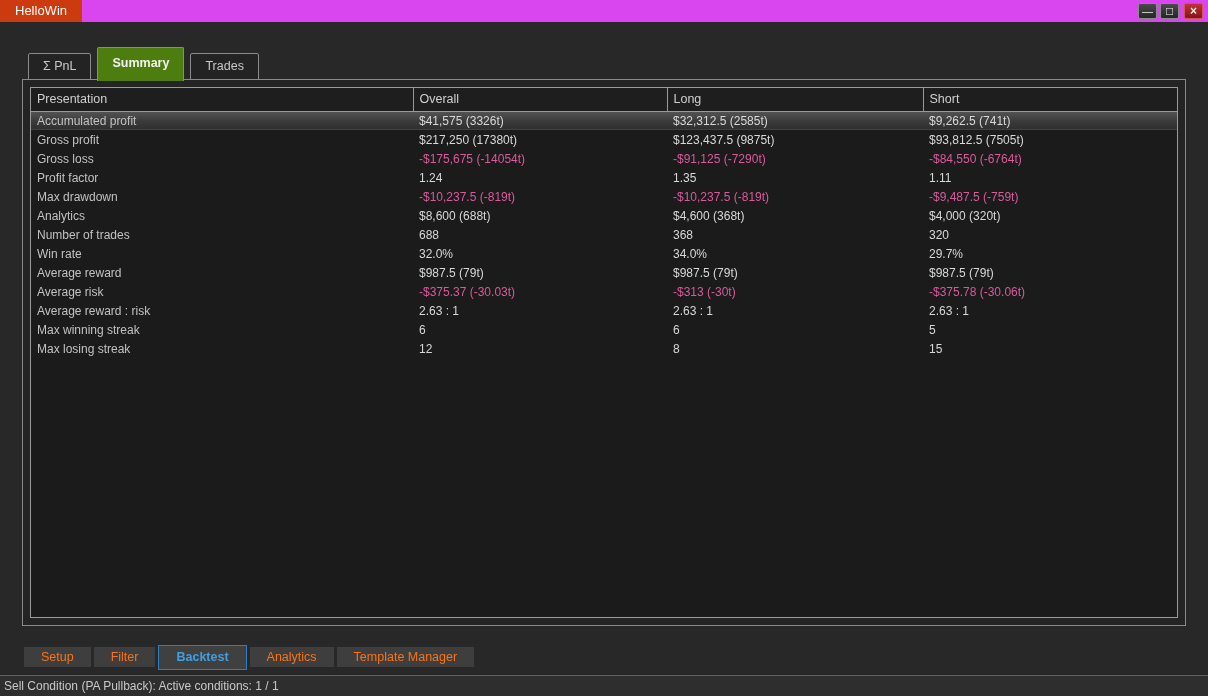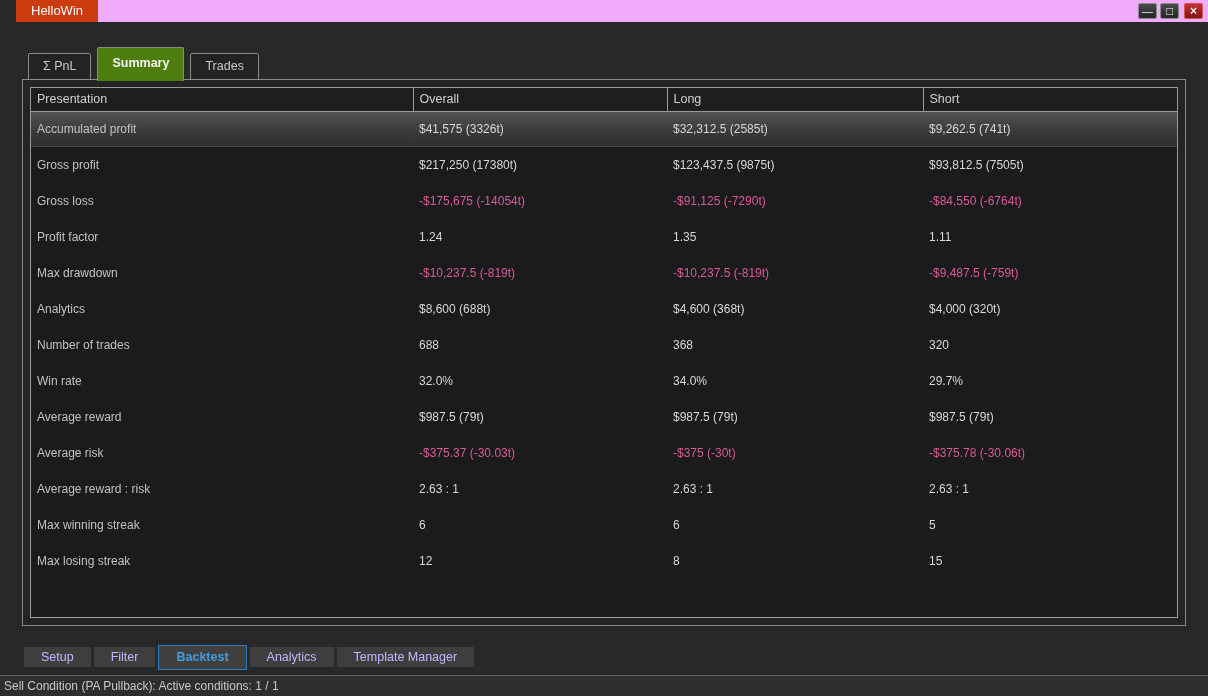--- a/index.html
+++ b/index.html
@@ -7,7 +7,7 @@
               font-family:"Liberation Sans", sans-serif; }
 
   
-  .titlebar { position:absolute; top:0; left:0; right:0; height:22px; background:#f0abfc;margin-left:16px; }
+  .titlebar { position:absolute; top:0; left:0; right:0; height:22px; background:#d946ef; }
   .title-tab { display:inline-block; height:22px; line-height:22px; padding:0 15px;
                background:#cc3a10; color:#fff; font-size:13px; }
   .win-controls { position:absolute; right:5px; top:3px; display:flex; gap:3px; }

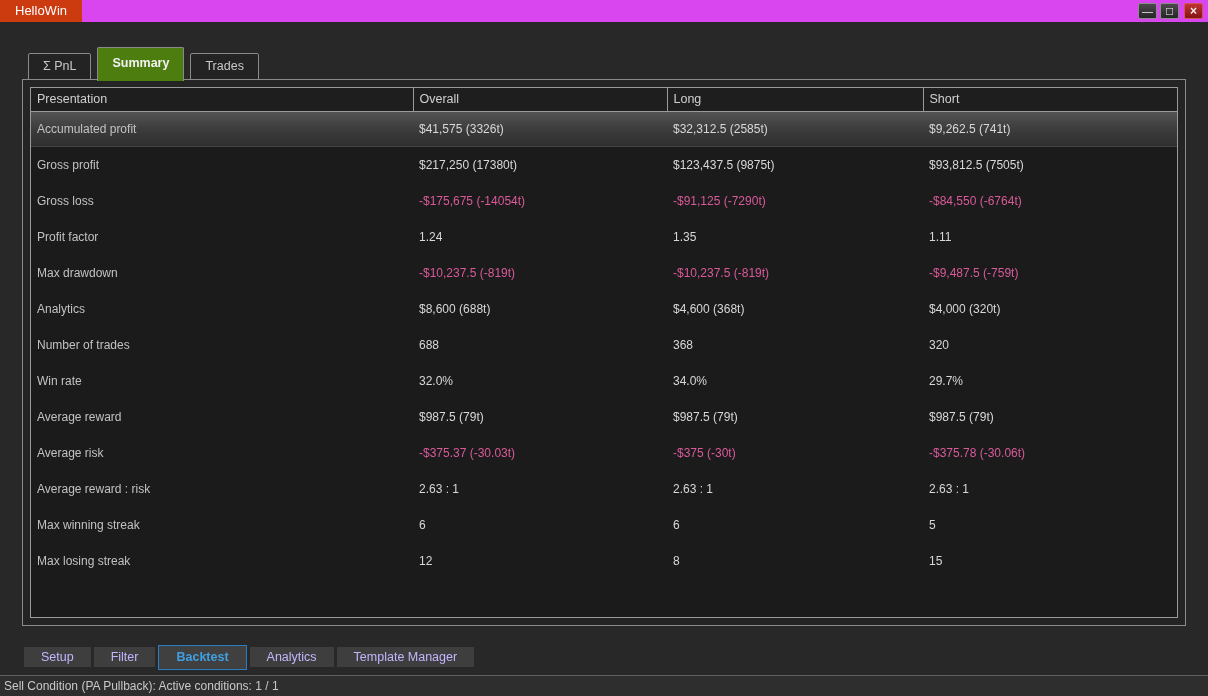--- a/index.html
+++ b/index.html
@@ -37,7 +37,7 @@
              font-weight:normal; font-size:12.5px; text-align:left; padding:0 6px;
              color:#d0d0d0; background:#1e1e1e; }
   thead th:last-child { border-right:none; }
-  tbody td { height:36px; padding:0 6px; font-size:12px; color:#d8d8d8;
+  tbody td { height:19px; padding:0 6px; font-size:12px; color:#d8d8d8;
              white-space:nowrap; overflow:hidden; cursor:default; }
   tbody td.label { color:#c2c2c2; }
   tbody tr.selected td { background:linear-gradient(180deg,#545454,#3a3a3a 55%,#2f2f2f); }

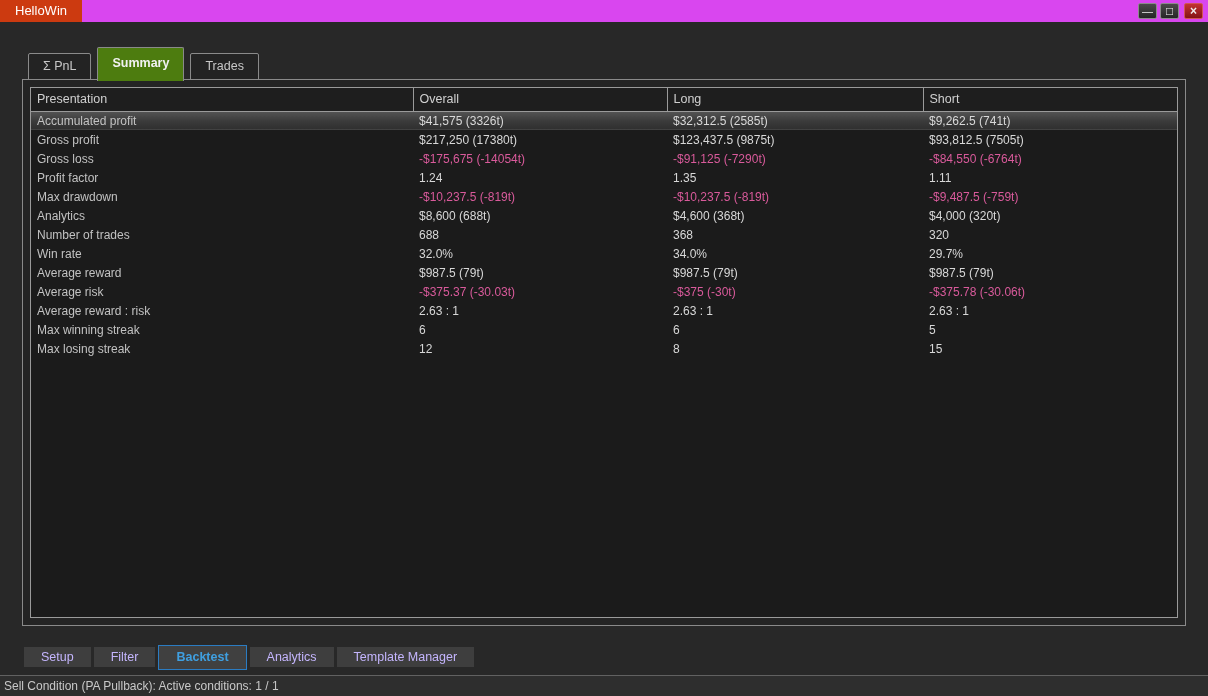--- a/index.html
+++ b/index.html
@@ -150,7 +150,7 @@
             <tr>
               <td class="label">Average risk</td>
               <td class=" neg">-$375.37 (-30.03t)</td>
-              <td class=" neg">-$375 (-30t)</td>
+              <td class=" neg">-$313 (-30t)</td>
               <td class=" neg">-$375.78 (-30.06t)</td>
             </tr>
             <tr>

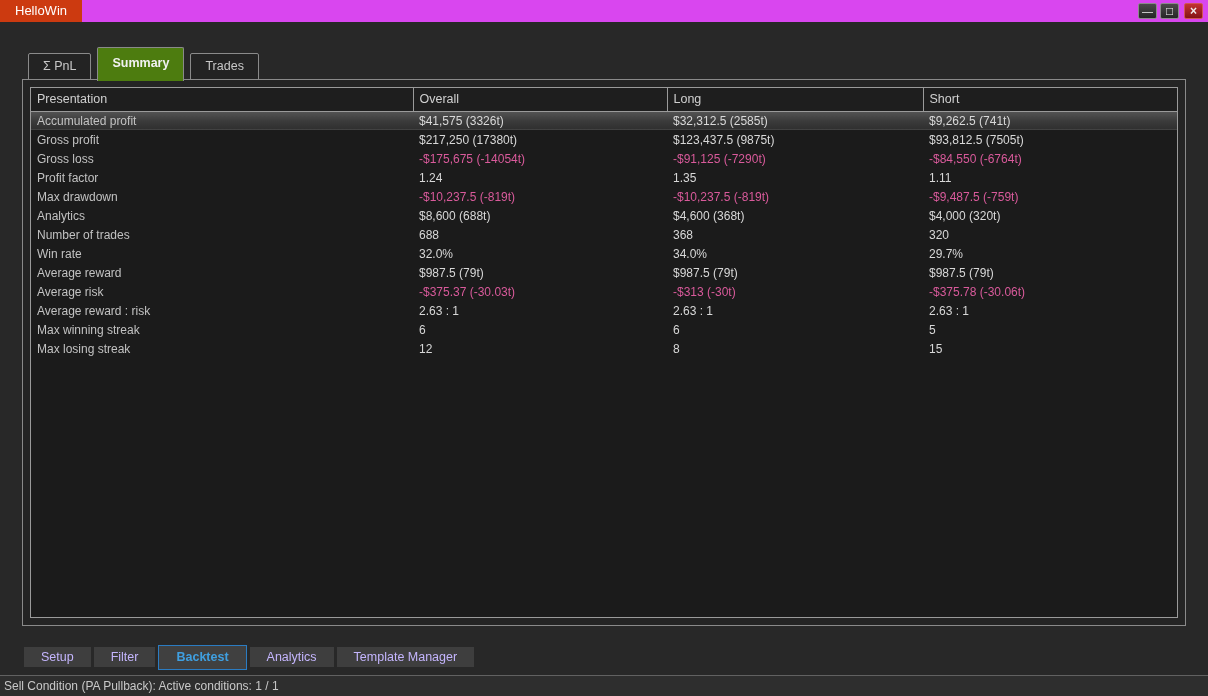--- a/index.html
+++ b/index.html
@@ -45,7 +45,7 @@
 
   
   .tabs-bottom { position:absolute; left:24px; top:644px; height:26px; display:flex; align-items:center; }
-  .btab { background:#3e3e3e; color:#c4b5fd; font-size:12.5px; padding:0 17px;
+  .btab { background:#3e3e3e; color:#f97316; font-size:12.5px; padding:0 17px;
           height:20px; line-height:20px; margin-right:3px; cursor:default; }
   .btab.active { background:#404040; color:#3f9fe0; font-weight:bold; height:25px;
                  line-height:23px; border:1px solid #2b7cc2; }

